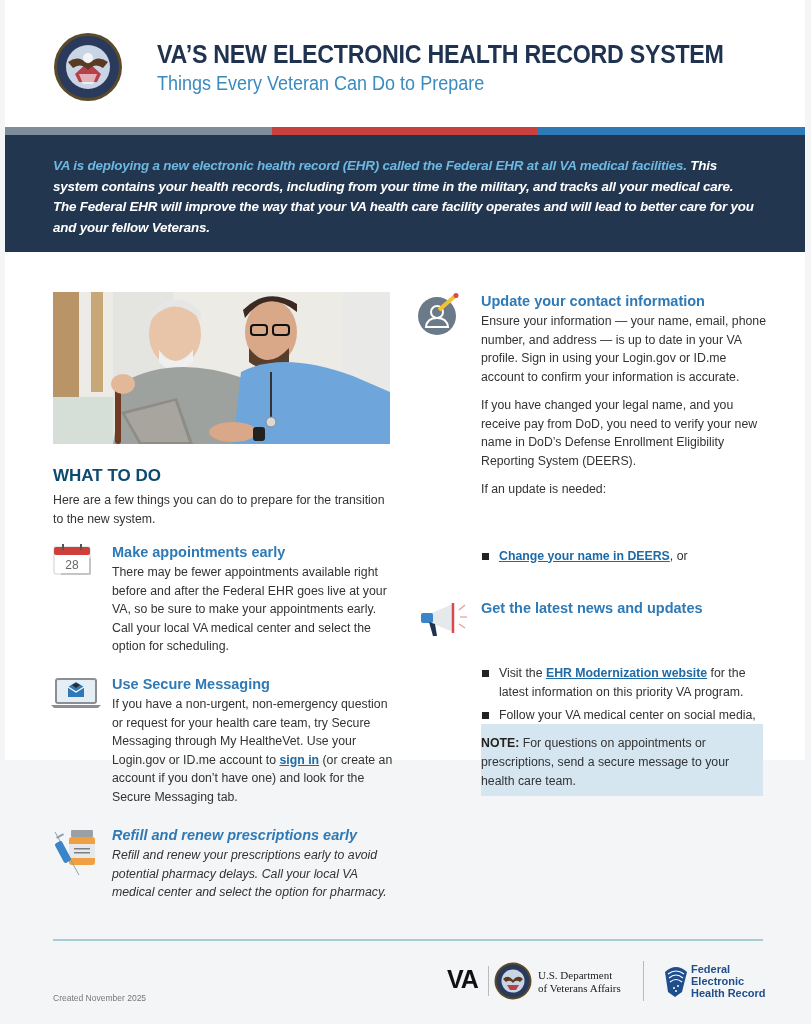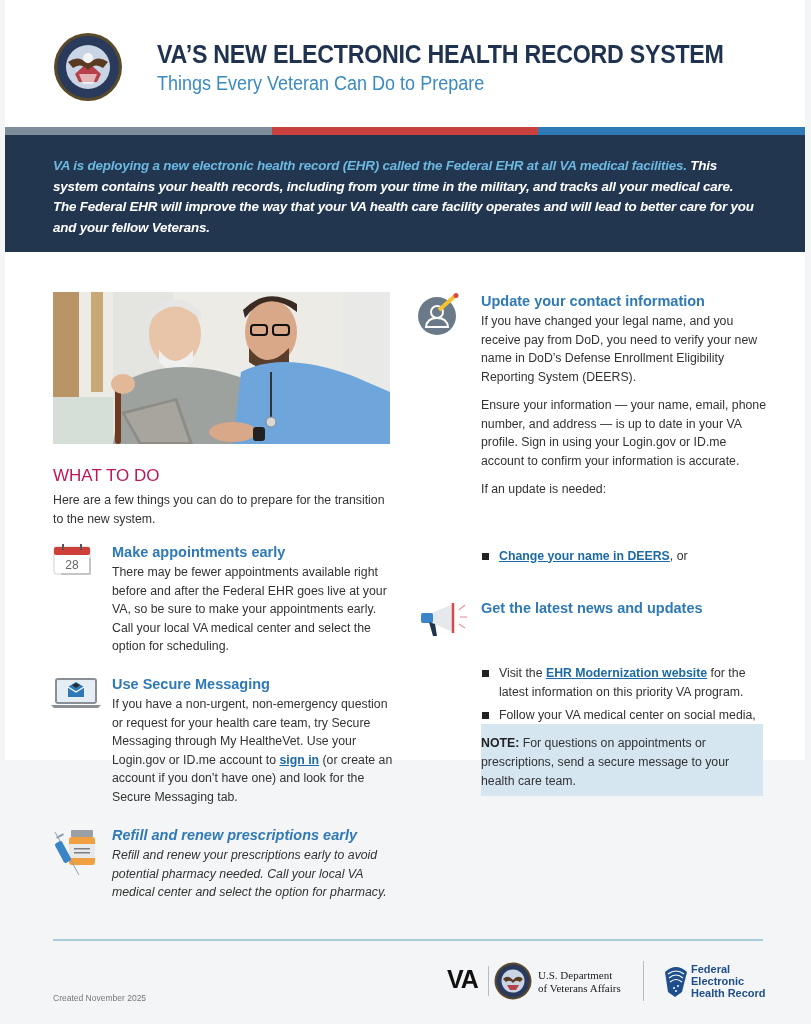--- a/index.html
+++ b/index.html
@@ -167,8 +167,8 @@
     </svg>
     <div style="margin-left:64px;">
       <h3>Update your contact information</h3>
+      <p style="margin-bottom:10px;">Ensure your information — your name, email, phone number, and address — is up to date in your VA profile. Sign in using your Login.gov or ID.me account to confirm your information is accurate.</p>
       <p style="margin-bottom:10px;">If you have changed your legal name, and you receive pay from DoD, you need to verify your new name in DoD’s Defense Enrollment Eligibility Reporting System (DEERS).</p>
-      <p style="margin-bottom:10px;">Ensure your information — your name, email, phone number, and address — is up to date in your VA profile. Sign in using your Login.gov or ID.me account to confirm your information is accurate.</p>
       <p style="margin-bottom:2px;">If an update is needed:</p>
       <ul class="bullets">
         <li><span class="sq"></span><a class="link">Change your name in DEERS</a><span>, or</span></li>

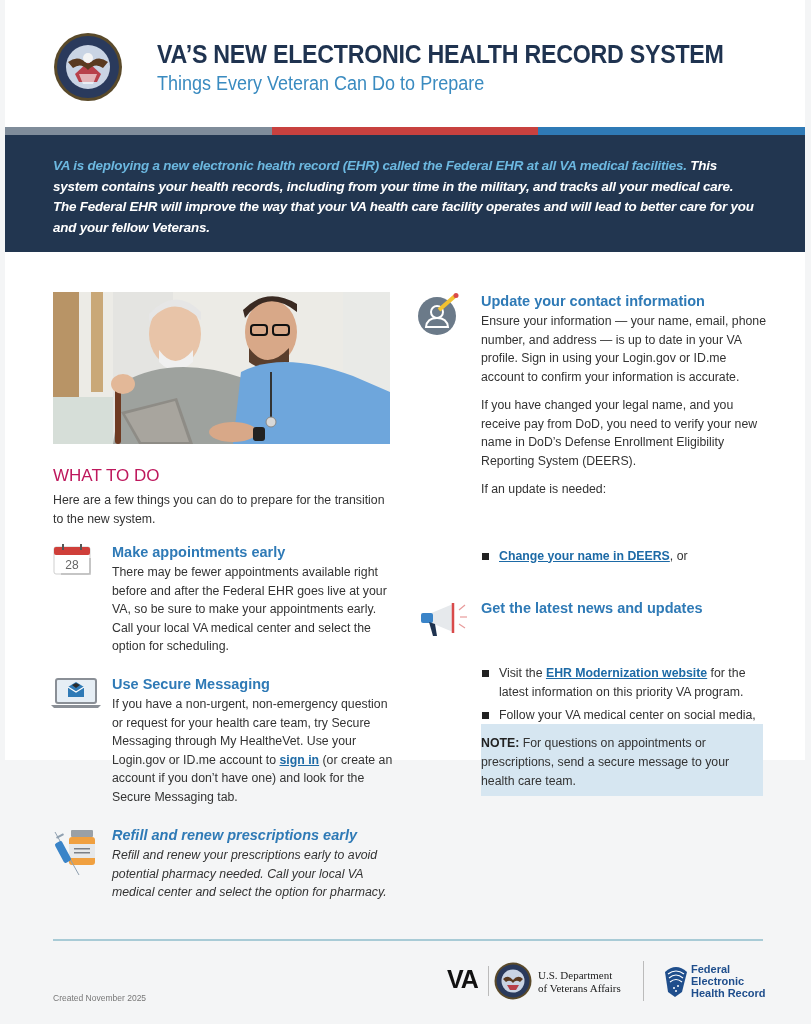--- a/index.html
+++ b/index.html
@@ -23,7 +23,7 @@
 
   
   .photo { position: absolute; left: 48px; top: 292px; width: 337px; height: 152px; overflow: hidden; background: #e7e4dc; }
-  .wtd-heading { position: absolute; left: 48px; top: 466px; font-size: 17px; font-weight: normal; color: #be185d; text-align: right; }
+  .wtd-heading { position: absolute; left: 48px; top: 466px; font-size: 17px; font-weight: bold; color: #0c4a6e; text-align: right; }
   .wtd-intro { position: absolute; left: 48px; top: 491px; width: 345px; font-size: 12.3px; line-height: 19px; color: #333; }
 
   .item { position: absolute; }

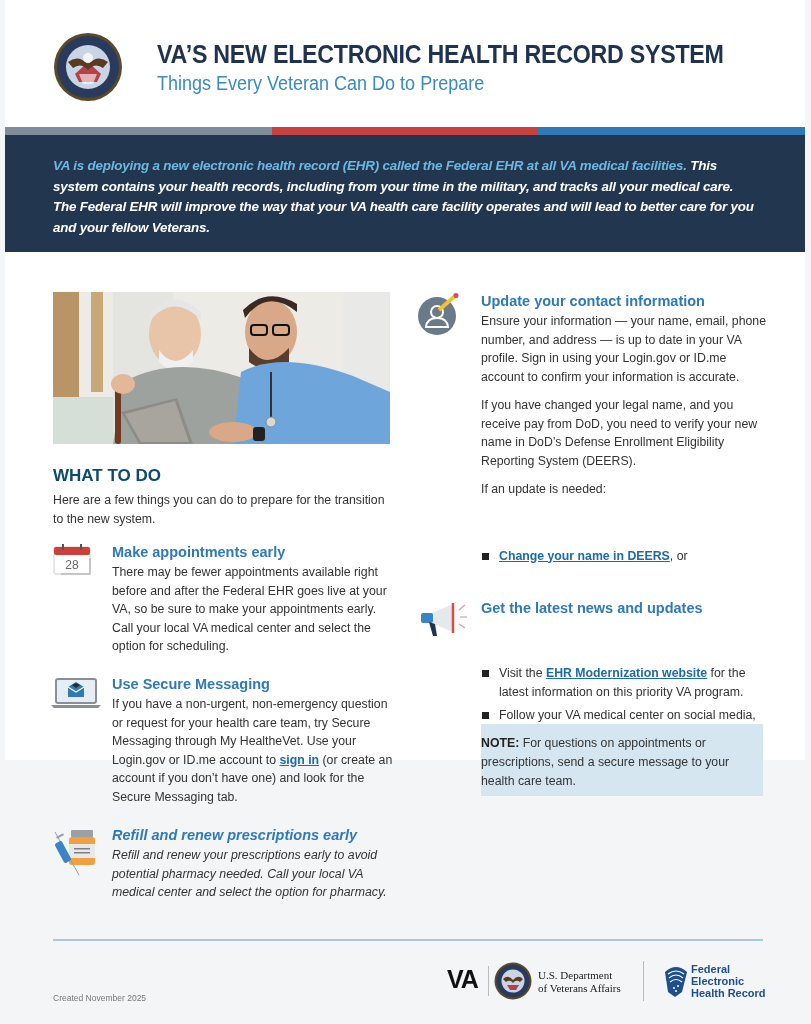--- a/index.html
+++ b/index.html
@@ -153,7 +153,7 @@
     </svg>
     <div style="margin-left:59px;font-style:italic;">
       <h3>Refill and renew prescriptions early</h3>
-      <p>Refill and renew your prescriptions early to avoid potential pharmacy needed. Call your local VA medical center and select the option for pharmacy.</p>
+      <p>Refill and renew your prescriptions early to avoid potential pharmacy delays. Call your local VA medical center and select the option for pharmacy.</p>
     </div>
   </div>
 

